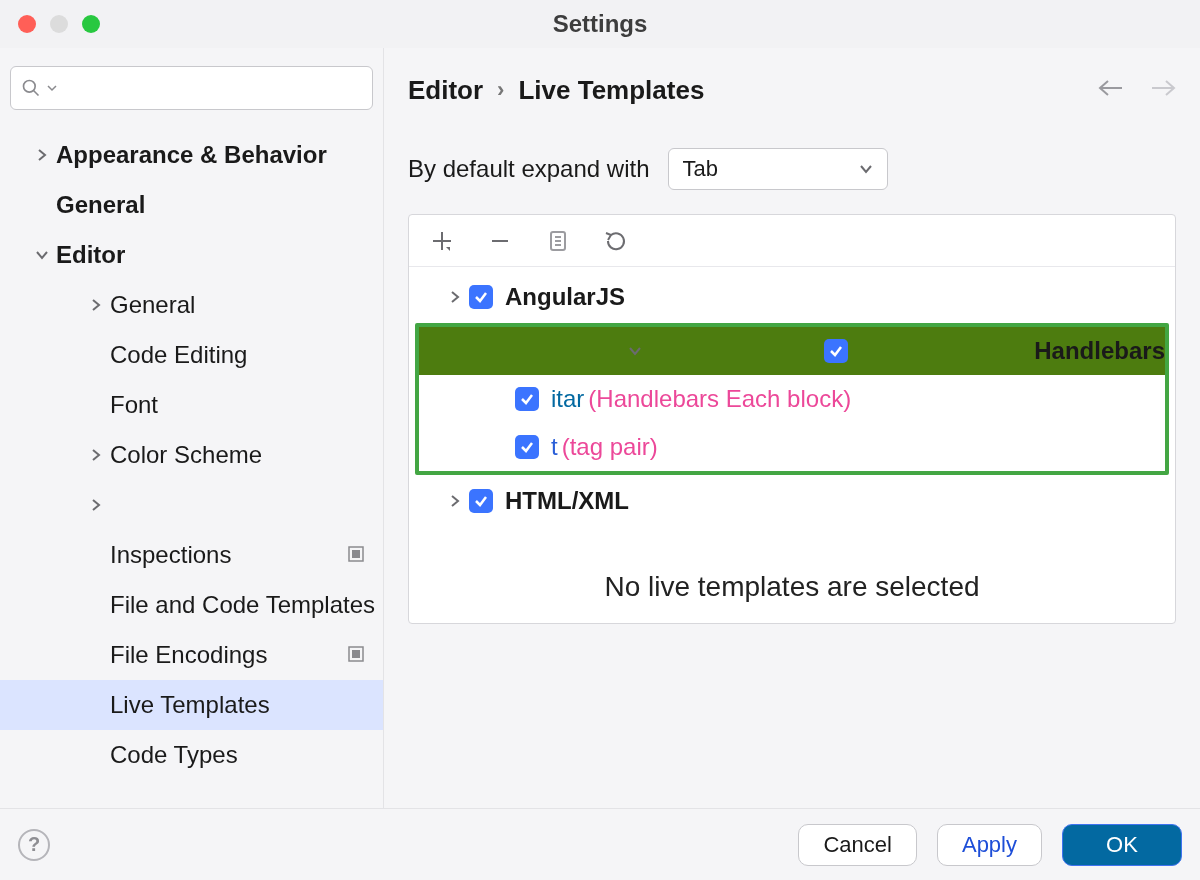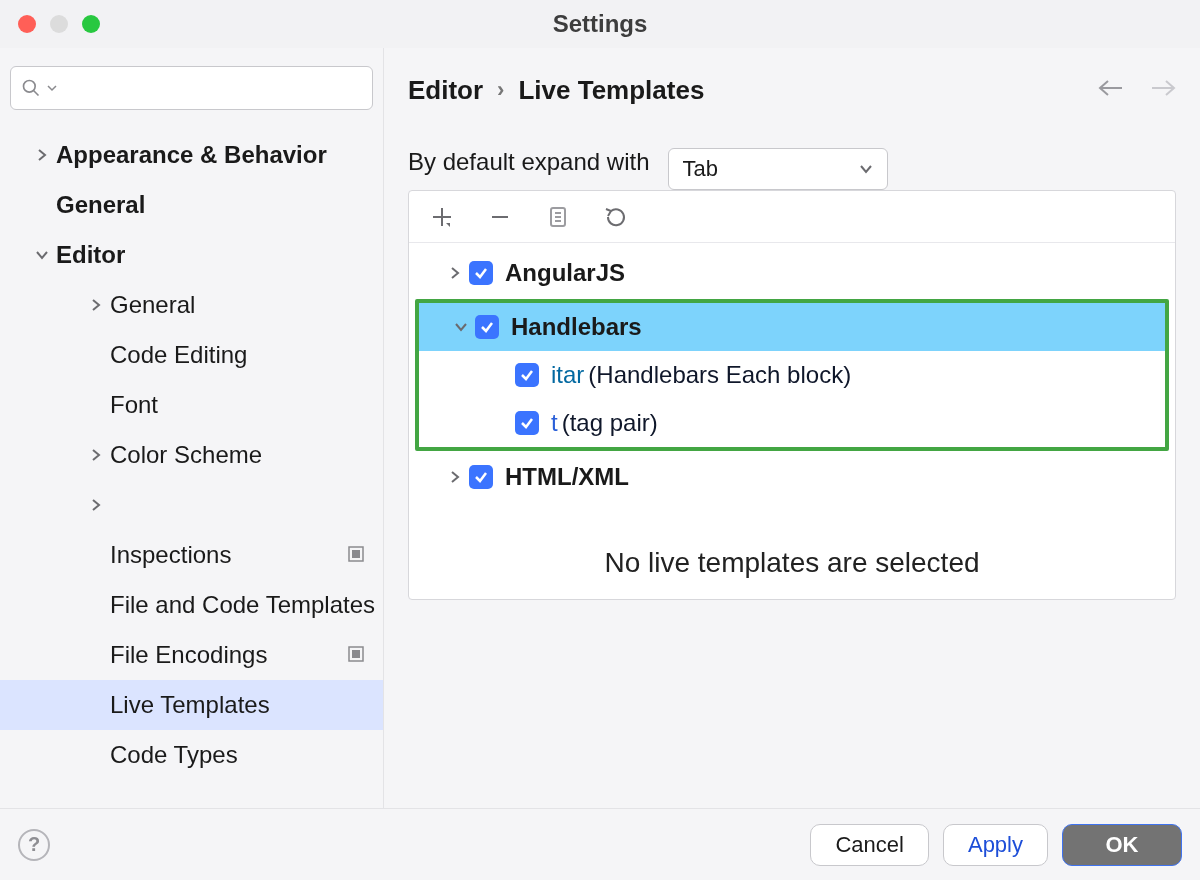--- a/index.html
+++ b/index.html
@@ -32,7 +32,7 @@
   .crumbs { font-size: 26px; font-weight: 700; display: flex; align-items: center; gap: 14px; }
   .crumbs .sep { color: #777; font-weight: 600; font-size: 22px; }
   .navbtns { display: flex; gap: 26px; color: #9a9a9f; }
-  .expand-row { display: flex; align-items: flex-start; gap: 18px; margin-top: 36px; font-size: 24px; }
+  .expand-row { display: flex; align-items: center; gap: 18px; margin-top: 36px; font-size: 24px; }
   .select { display: flex; align-items: center; justify-content: space-between; border: 1px solid #c8c8cc; border-radius: 6px; background: #fff; height: 42px; width: 220px; padding: 0 14px; font-size: 22px; }
   .panel { border: 1px solid #d7d7db; border-radius: 4px; background: #fff; display: flex; flex-direction: column; }
   .toolbar { height: 52px; display: flex; align-items: center; gap: 28px; padding: 0 18px; border-bottom: 1px solid #e8e8ec; color: #6c6c70; }

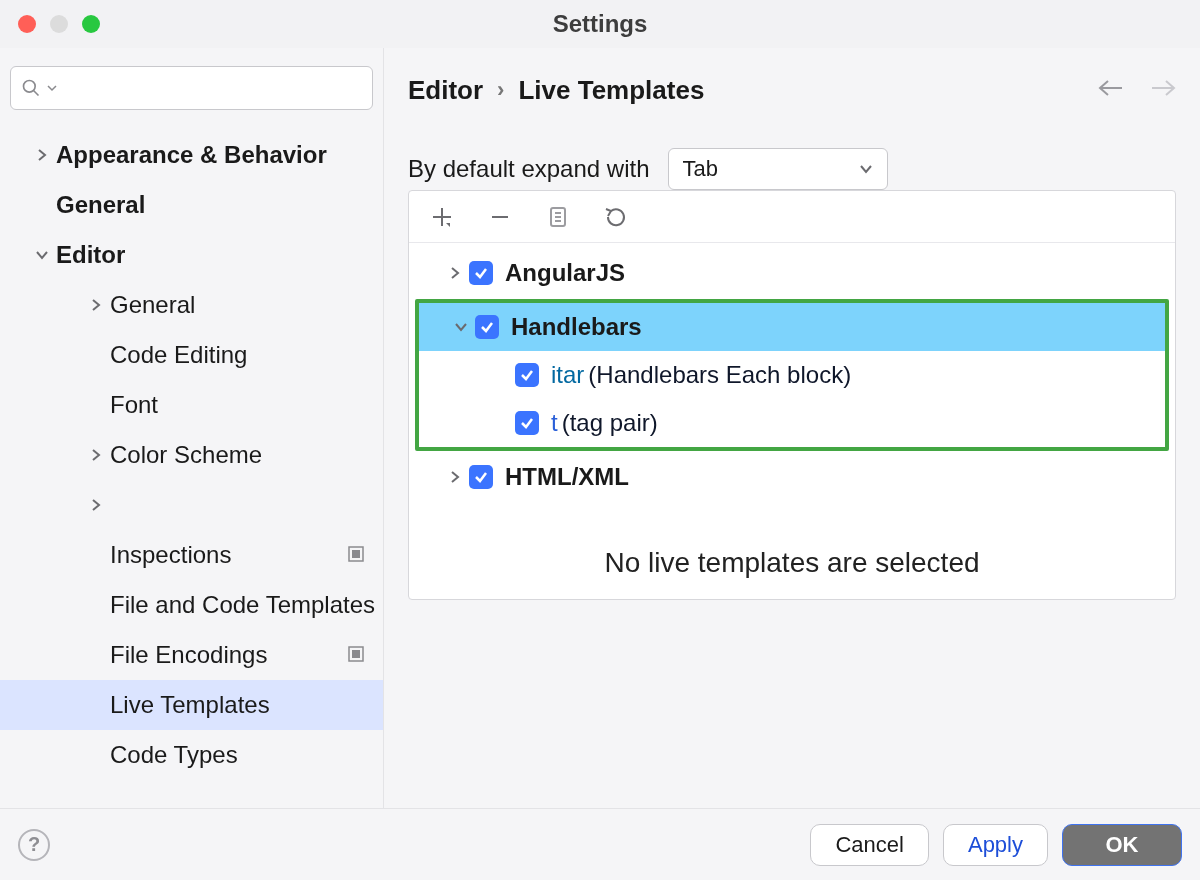--- a/index.html
+++ b/index.html
@@ -34,7 +34,7 @@
   .navbtns { display: flex; gap: 26px; color: #9a9a9f; }
   .expand-row { display: flex; align-items: center; gap: 18px; margin-top: 36px; font-size: 24px; }
   .select { display: flex; align-items: center; justify-content: space-between; border: 1px solid #c8c8cc; border-radius: 6px; background: #fff; height: 42px; width: 220px; padding: 0 14px; font-size: 22px; }
-  .panel { border: 1px solid #d7d7db; border-radius: 4px; background: #fff; display: flex; flex-direction: column; }
+  .panel { margin-top: 24px; border: 1px solid #d7d7db; border-radius: 4px; background: #fff; display: flex; flex-direction: column; }
   .toolbar { height: 52px; display: flex; align-items: center; gap: 28px; padding: 0 18px; border-bottom: 1px solid #e8e8ec; color: #6c6c70; }
   .toolbar .tbtn { display: inline-flex; align-items: center; justify-content: center; width: 30px; height: 30px; }
   .list { padding: 6px 0; font-size: 24px; }

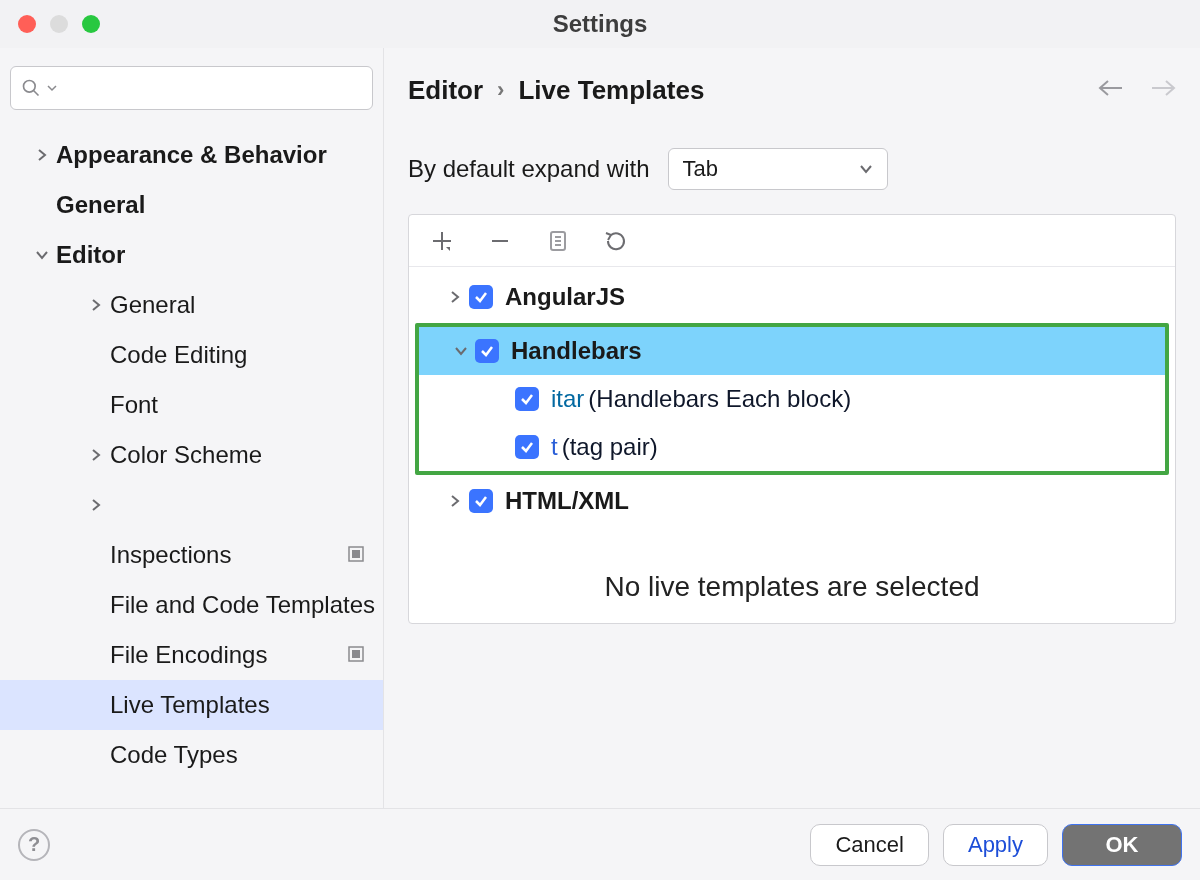--- a/index.html
+++ b/index.html
@@ -39,7 +39,7 @@
   .toolbar .tbtn { display: inline-flex; align-items: center; justify-content: center; width: 30px; height: 30px; }
   .list { padding: 6px 0; font-size: 24px; }
   .lrow { display: flex; align-items: center; height: 48px; padding-left: 10px; }
-  .lrow.selected { background: #7dd3fc; }
+  .lrow.selected { background: #4d7c0f; justify-content: space-between; }
   .lrow .sp { display:inline-block; }
   .chev2 { display:inline-flex; width: 28px; justify-content:center; color:#6b6b6f; }
   .cbx { width: 24px; height: 24px; border-radius: 5px; background: #3b74ff; display: inline-flex; align-items:center; justify-content:center; margin-right: 12px; flex: none; }

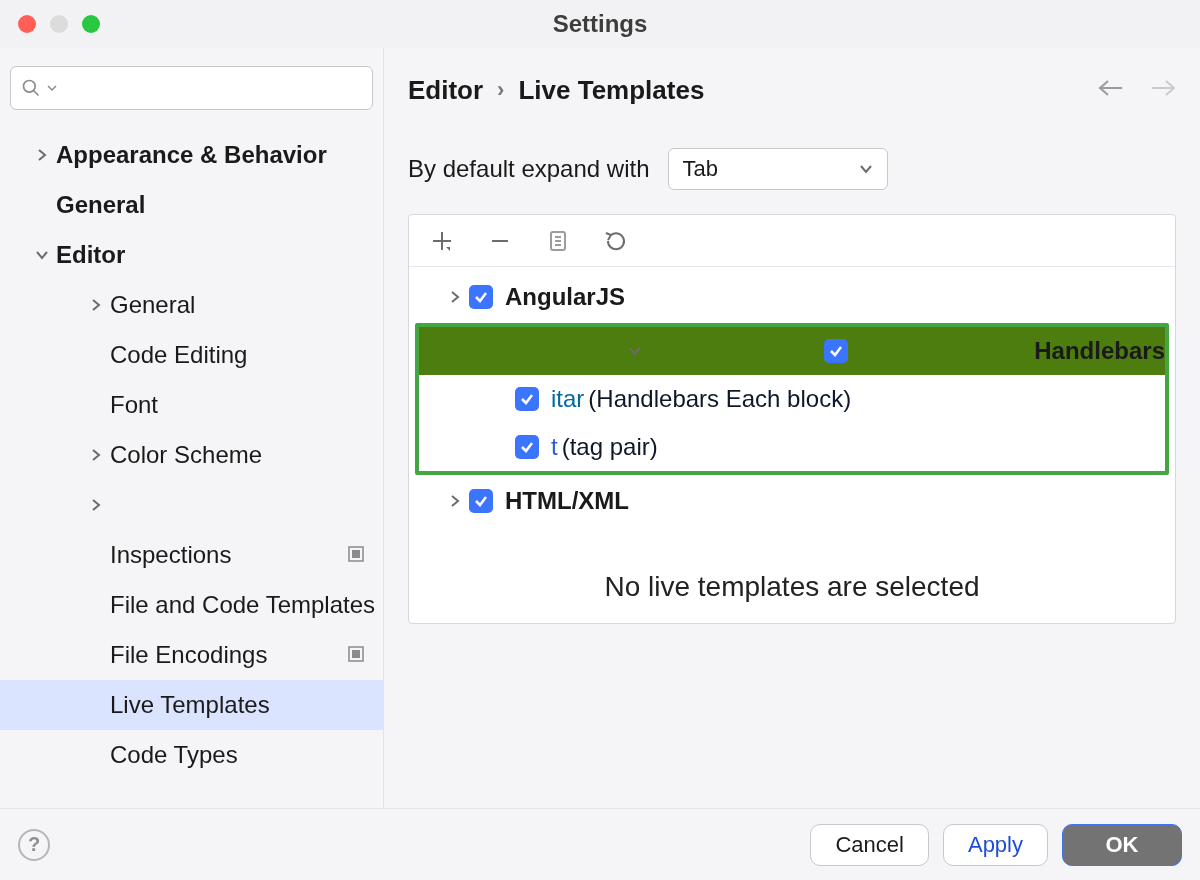--- a/index.html
+++ b/index.html
@@ -47,7 +47,7 @@
   .grp { font-weight: 700; }
   .tpl-name { color: #0369a1; }
   .tpl-name.blue { color: #2a5fd8; }
-  .tpl-desc { color: #0f172a; margin-left: 4px; }
+  .tpl-desc { color: #ec4899; margin-left: 4px; }
   .green-outline { border: 4px solid #43a643; border-radius: 2px; margin: 2px 6px; }
   .empty { text-align: center; font-size: 28px; color: #222; padding: 40px 0 20px; }
   .footer { height: 72px; border-top: 1px solid #e3e3e6; display: flex; align-items: center; padding: 0 18px; background: #f5f5f7; }

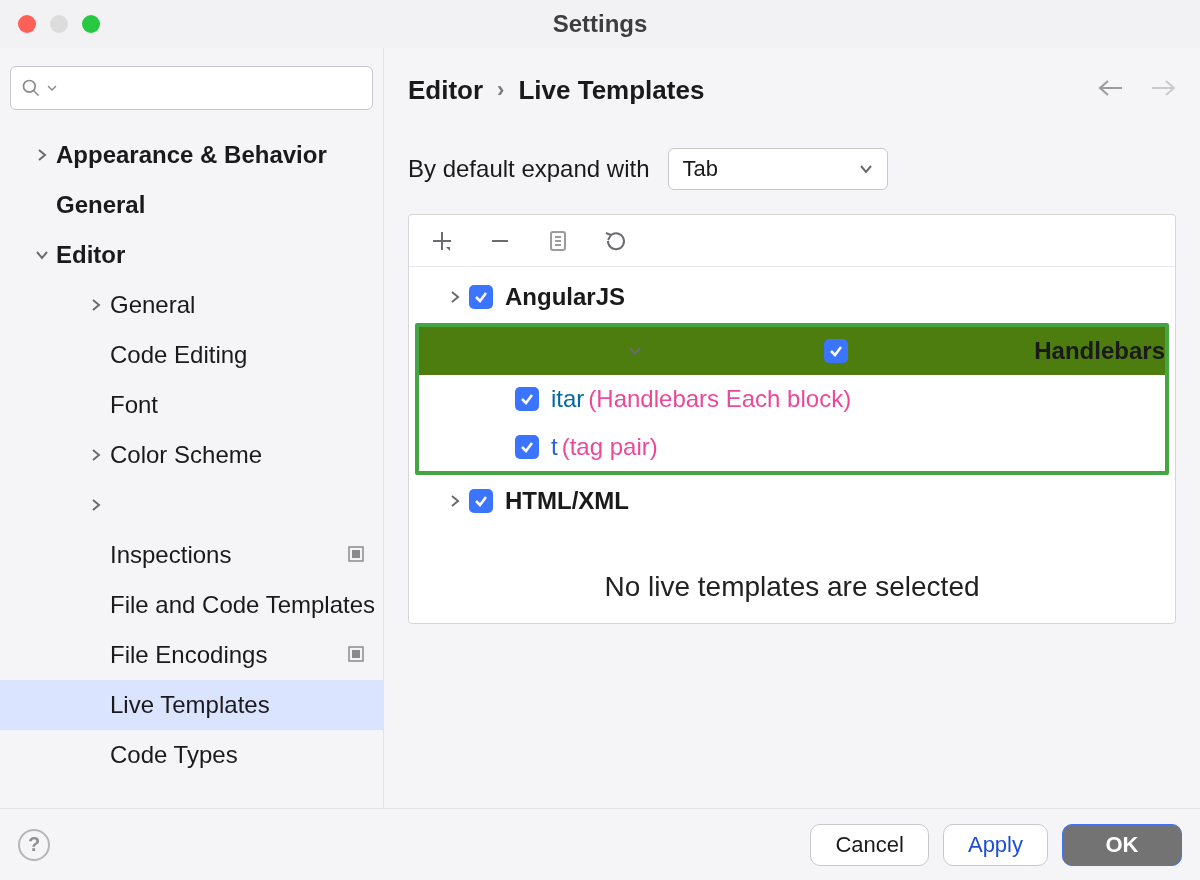--- a/index.html
+++ b/index.html
@@ -53,7 +53,7 @@
   .footer { height: 72px; border-top: 1px solid #e3e3e6; display: flex; align-items: center; padding: 0 18px; background: #f5f5f7; }
   .help { width: 32px; height: 32px; border: 2px solid #b5b5ba; border-radius: 50%; display:inline-flex; align-items:center; justify-content:center; color:#8e8e93; font-size:20px; font-weight:600; }
   .spacer { flex: 1; }
-  .btn { height: 42px; border-radius: 10px; font-size: 22px; padding: 0 24px; display:inline-flex; align-items:center; justify-content:center; margin-left: 14px; border: 1px solid #c8c8cc; background: #fff; }
+  .btn { height: 42px; border-radius: 10px; font-size: 22px; padding: 0 24px; display:inline-flex; align-items:center; justify-content:center; margin-left: 20px; border: 1px solid #c8c8cc; background: #fff; }
   .btn.primary { background: #737373; color: #fff; border-color: #3f73f0; min-width: 120px; font-weight: bold; }
   .btn.disabled { color: #1d4ed8; }
 </style>

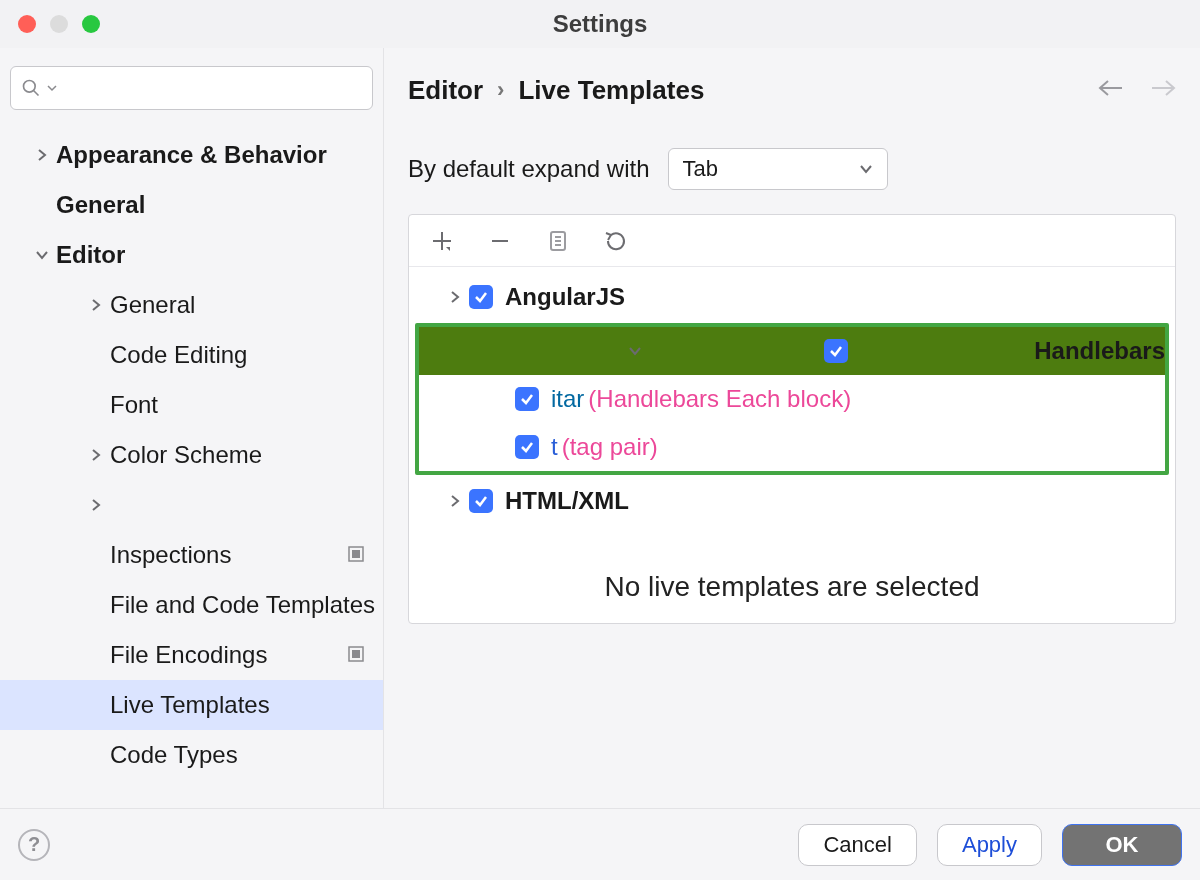--- a/index.html
+++ b/index.html
@@ -54,7 +54,7 @@
   .help { width: 32px; height: 32px; border: 2px solid #b5b5ba; border-radius: 50%; display:inline-flex; align-items:center; justify-content:center; color:#8e8e93; font-size:20px; font-weight:600; }
   .spacer { flex: 1; }
   .btn { height: 42px; border-radius: 10px; font-size: 22px; padding: 0 24px; display:inline-flex; align-items:center; justify-content:center; margin-left: 20px; border: 1px solid #c8c8cc; background: #fff; }
-  .btn.primary { background: #737373; color: #fff; border-color: #3f73f0; min-width: 120px; font-weight: bold; }
+  .btn.primary { background: #0369a1; color: #fff; border-color: #3f73f0; min-width: 120px; }
   .btn.disabled { color: #1d4ed8; }
 </style>
 </head>

